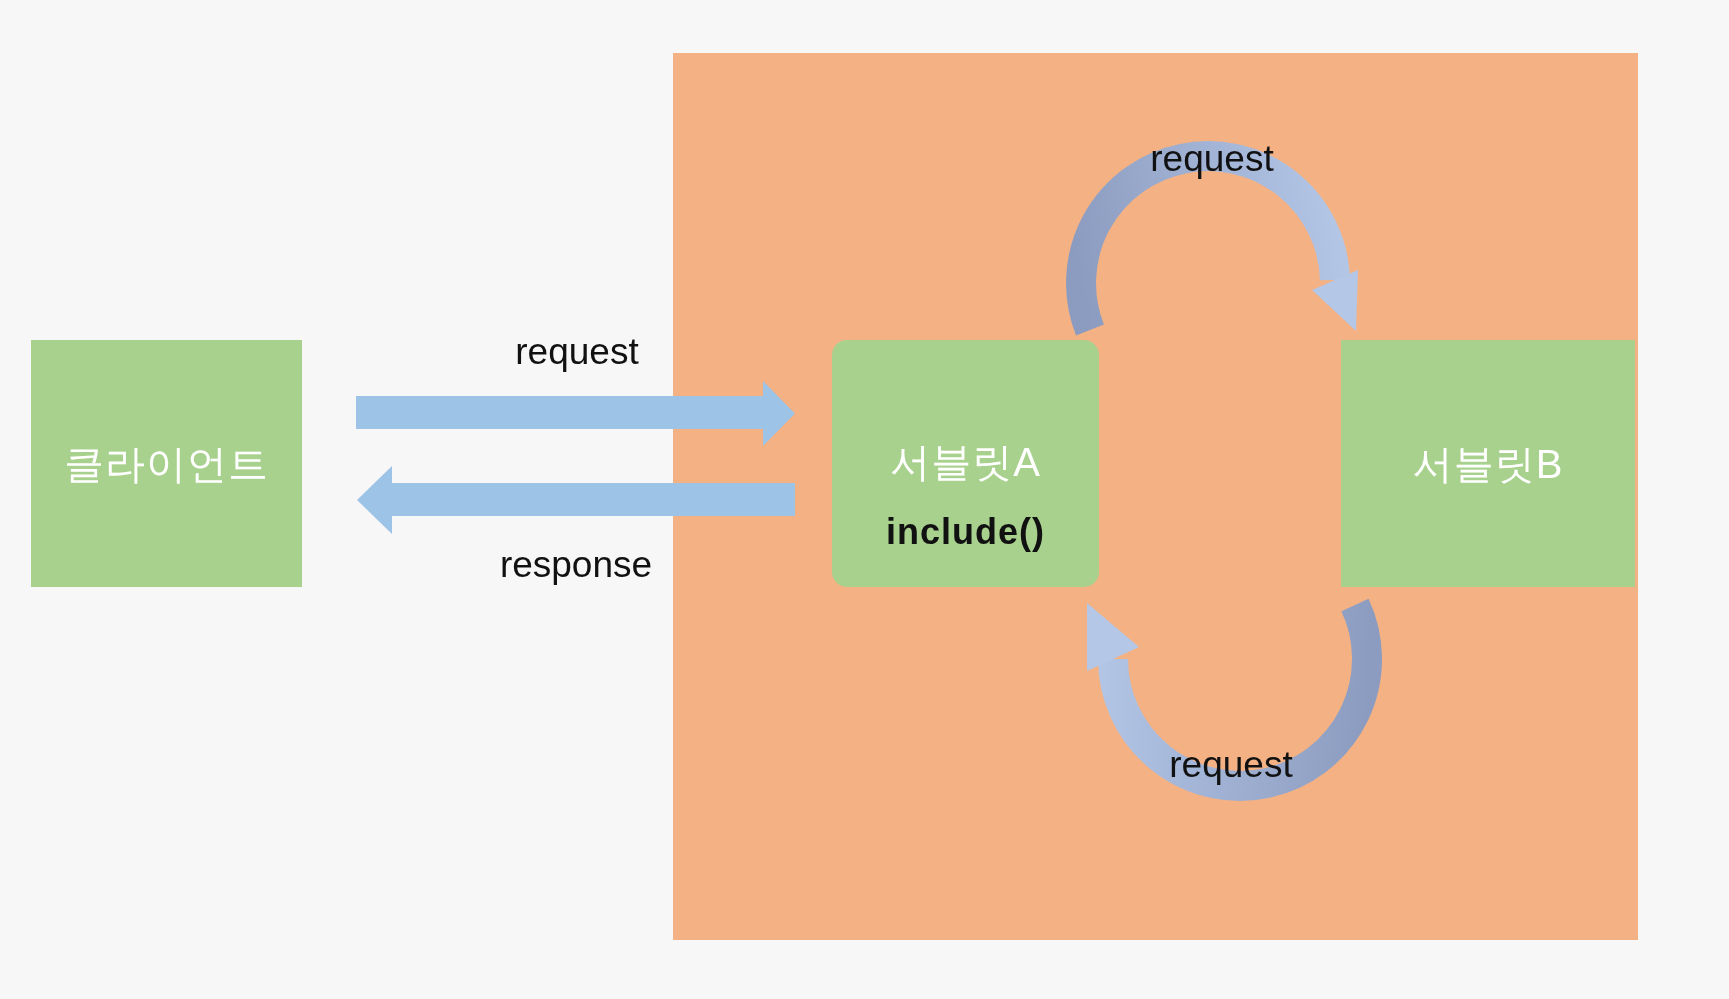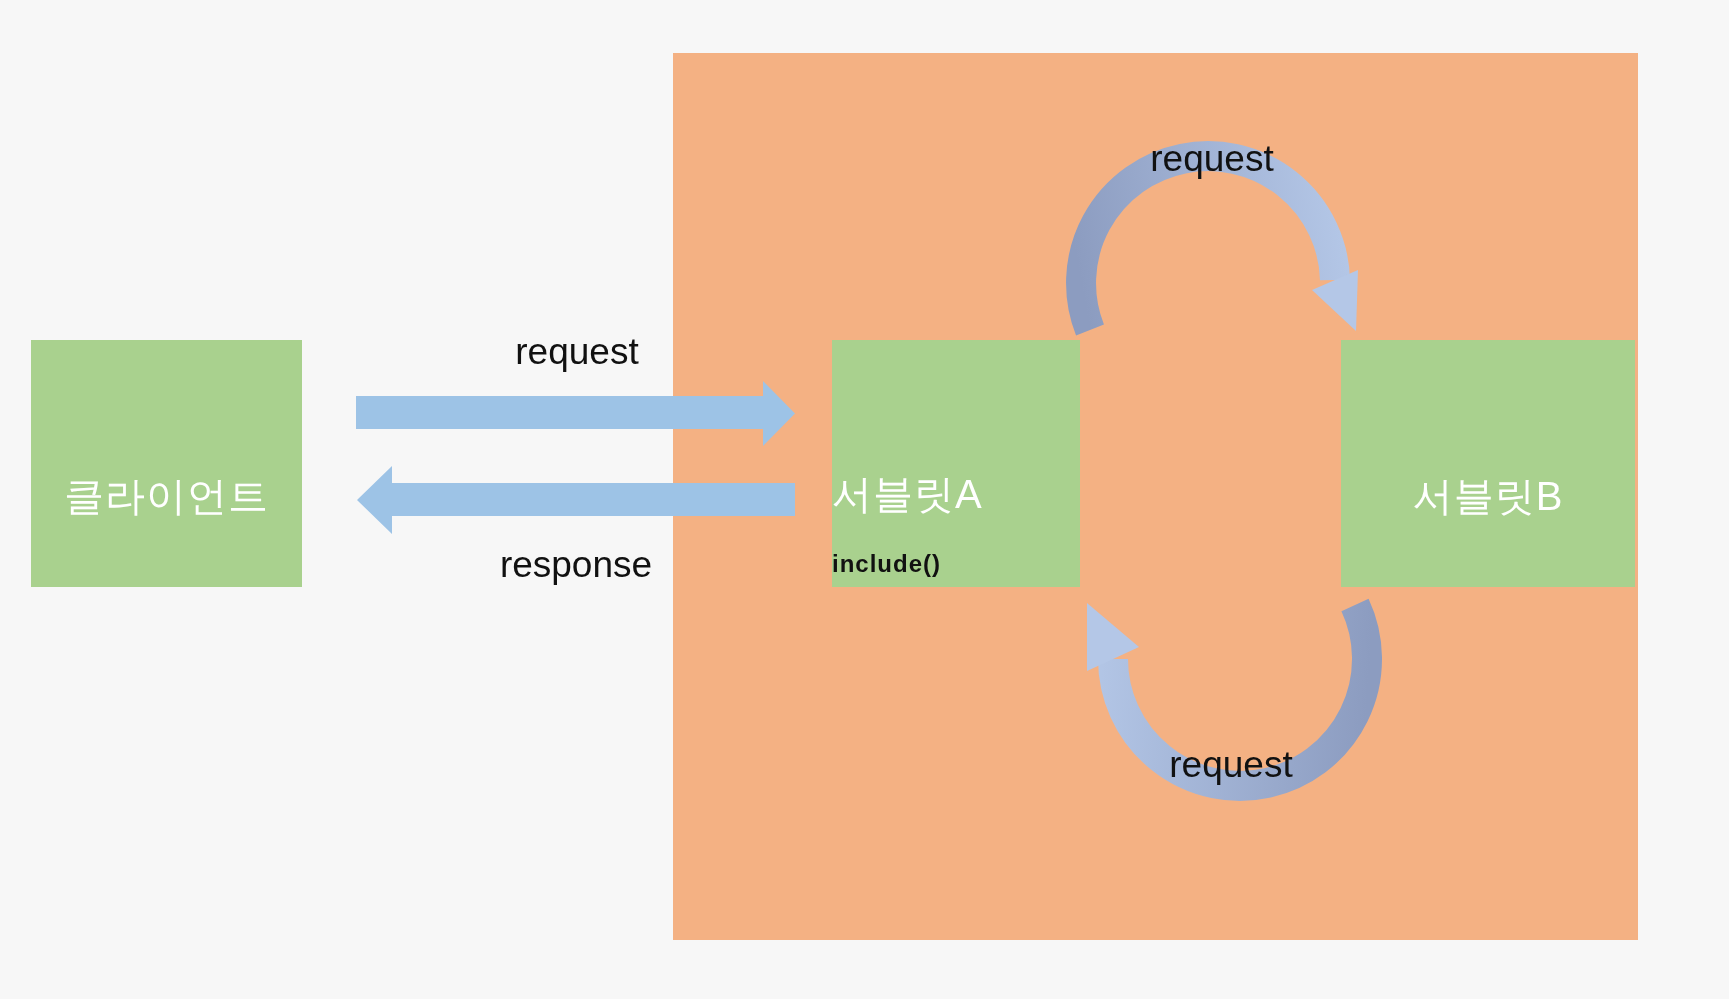--- a/index.html
+++ b/index.html
@@ -39,13 +39,12 @@
     position: absolute;
     left: 0;
     width: 100%;
-    text-align: left;
+    text-align: center;
     color: #ffffff;
     font-size: 40px;
     font-weight: 400;
     line-height: 44px;
     letter-spacing: 1px;
-    margin-top: 32px;
   }
   .node-client .node-label,
   .node-b .node-label {

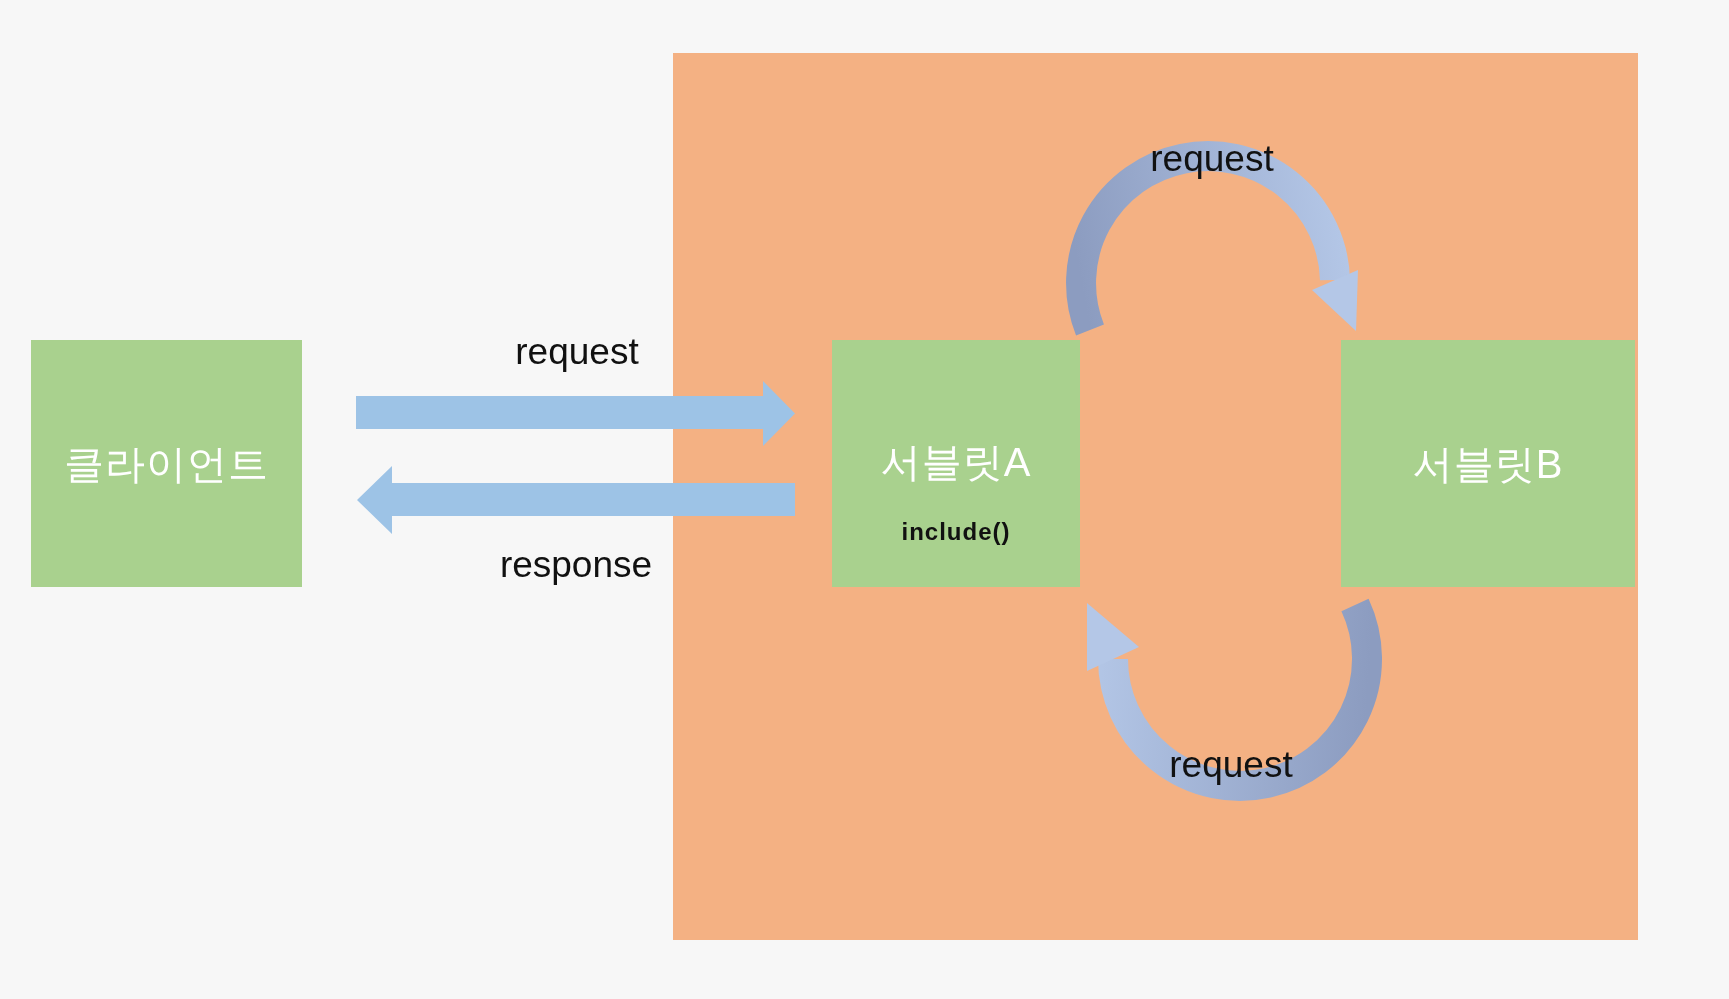--- a/index.html
+++ b/index.html
@@ -33,7 +33,7 @@
     background: #a9d18e;
   }
   .node-client { left: 31px;  top: 340px; }
-  .node-a      { left: 832px; top: 340px; width: 248px; }
+  .node-a      { left: 832px; top: 340px; width: 267px; border-radius: 15px; }
   .node-b      { left: 1341px;top: 340px; width: 294px; }
   .node-label {
     position: absolute;

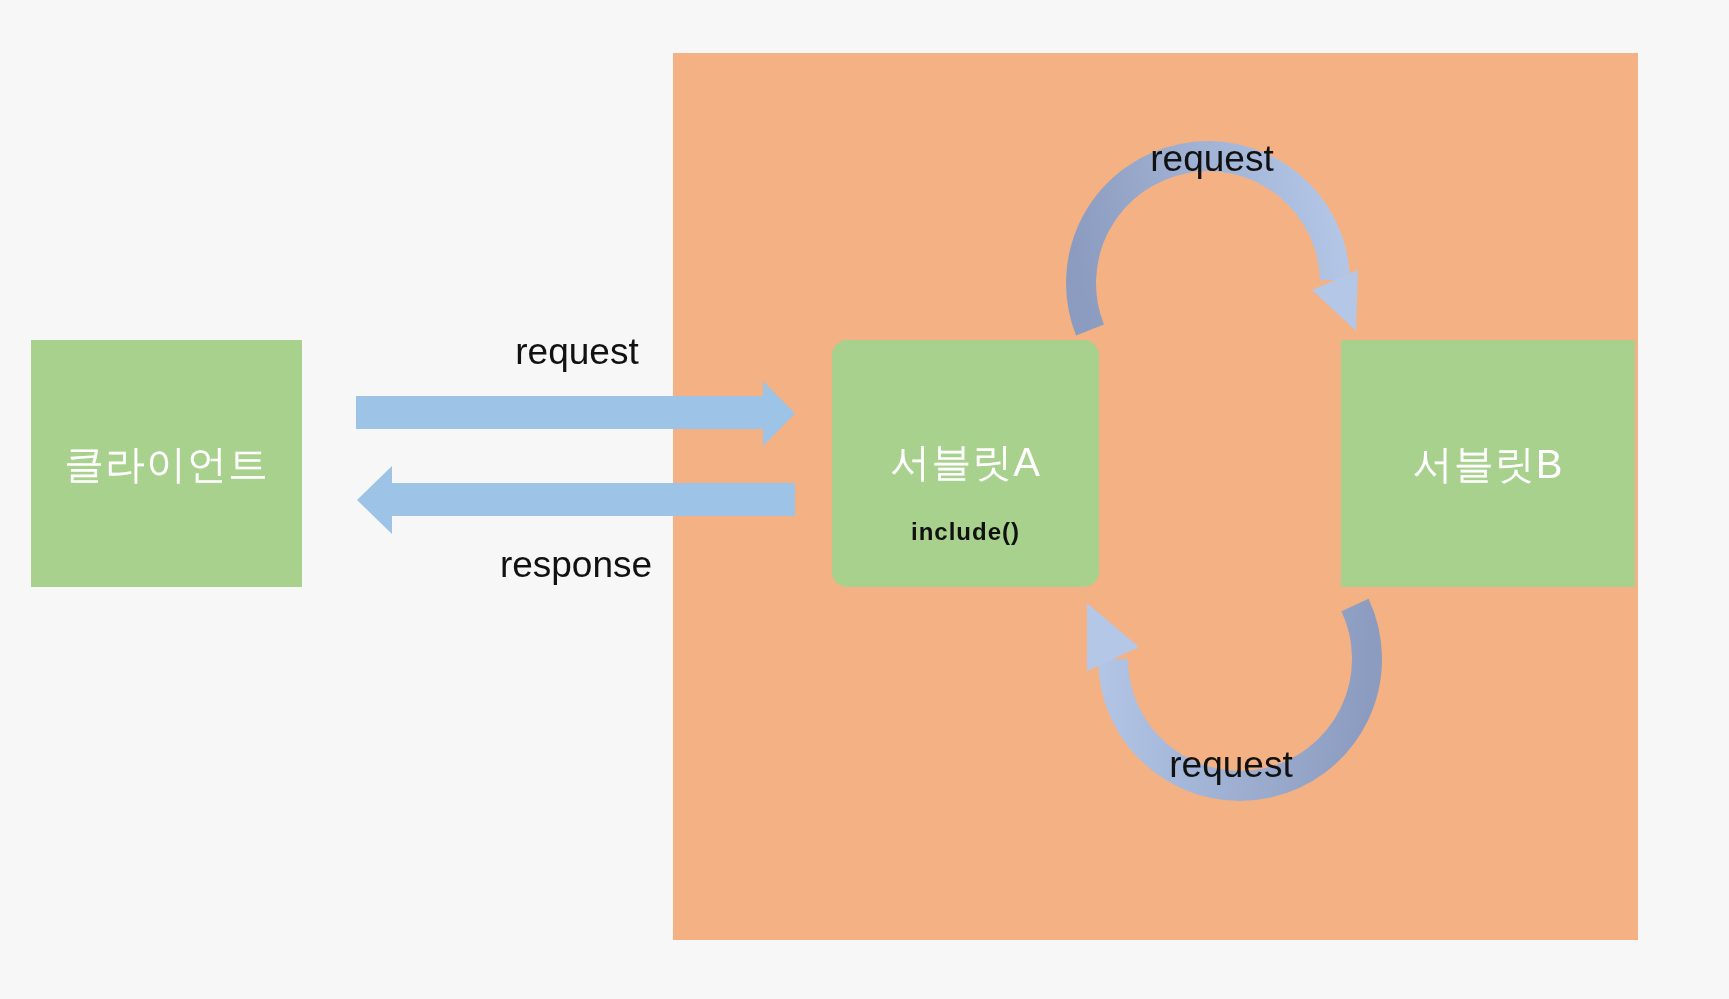--- a/index.html
+++ b/index.html
@@ -59,7 +59,7 @@
     top: 170px;
     color: #111111;
     font-weight: 700;
-    font-size: 24px;
+    font-size: 36px;
   }
   .flow-label {
     position: absolute;

